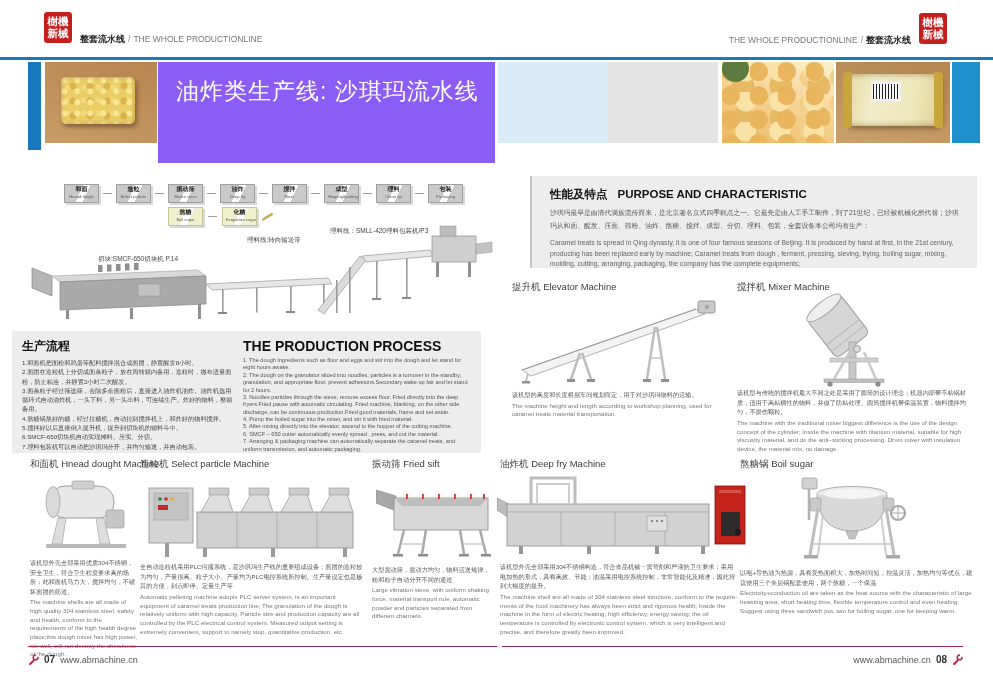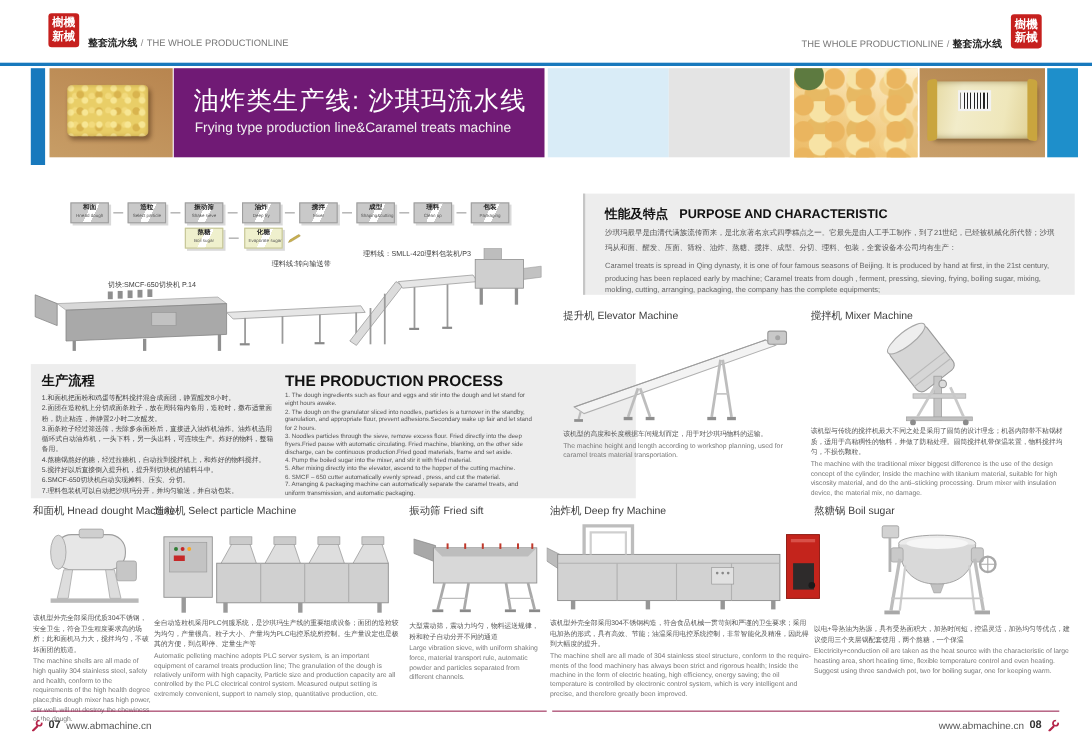--- a/index.html
+++ b/index.html
@@ -17,7 +17,7 @@
 
   
   .stripe-blue{left:28px;top:62px;width:13px;height:88px;background:#1879bd;}
-  .banner-gray{left:158px;top:62px;width:337px;height:81px;background:#701a75;}
+  .banner-gray{left:158px;top:62px;width:337px;height:101px;background:#8b5cf6;}
   .banner-title-zh{left:18px;top:14px;font-size:23px;color:#fff;letter-spacing:1px;}
   .banner-title-en{left:19px;top:47px;font-size:12.5px;color:#f0f0f0;}
   .seg{top:62px;height:81px;}

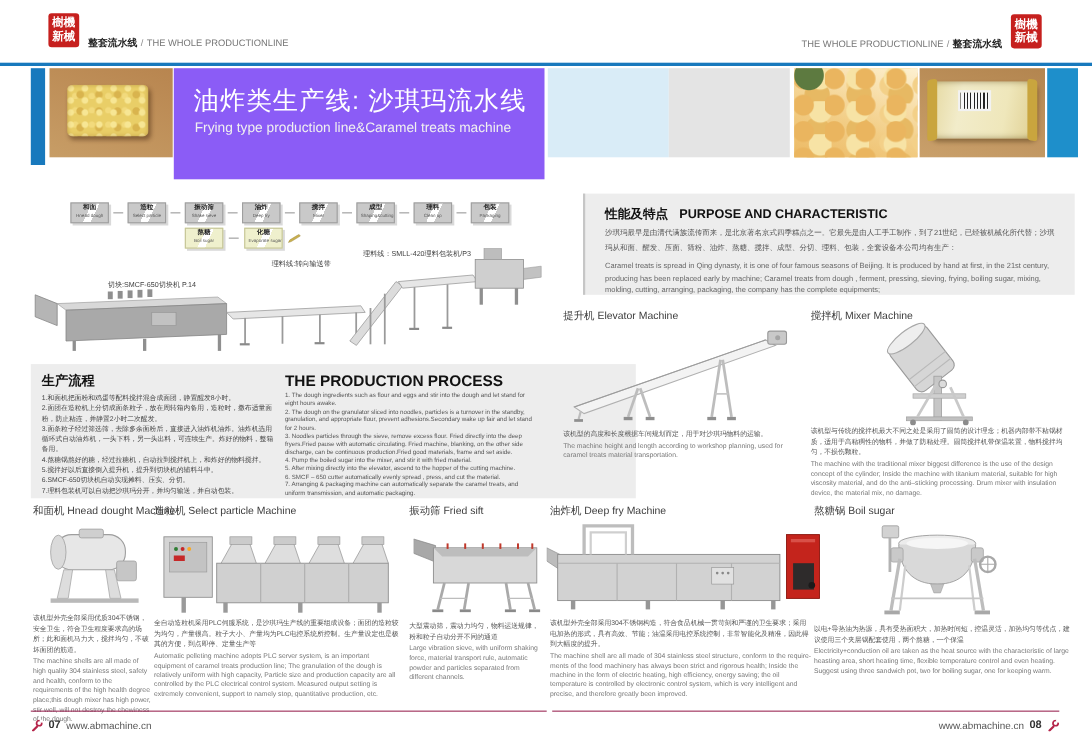--- a/index.html
+++ b/index.html
@@ -126,7 +126,6 @@
 
 <div class="abs banner-gray">
   <div class="abs banner-title-zh">油炸类生产线: 沙琪玛流水线</div>
-  <div class="abs banner-title-en">Frying type production line&amp;Caramel treats machine</div>
 </div>
 
 <div class="abs seg seg-lightblue"></div>

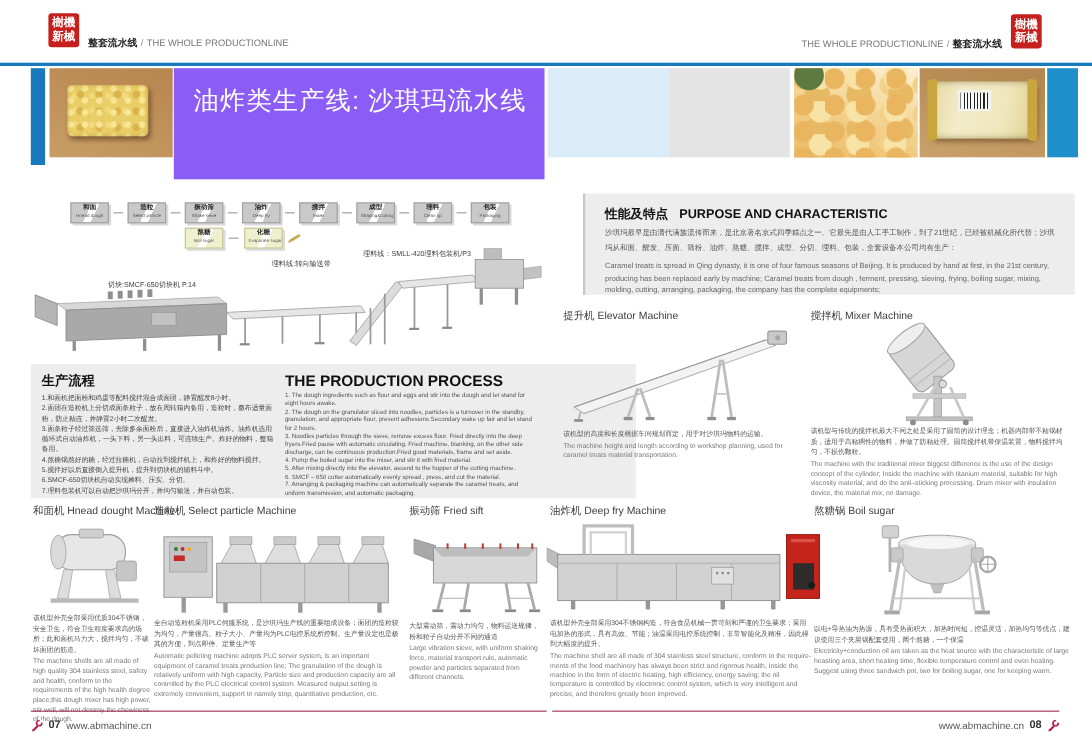--- a/index.html
+++ b/index.html
@@ -70,7 +70,7 @@
 
   
   .panel{background:#ededed;}
-  .panel-process{left:28px;top:331px;width:550px;height:122px;overflow:hidden;}
+  .panel-process{left:12px;top:331px;width:469px;height:122px;overflow:hidden;}
   .proc-zh{left:10px;top:7px;width:212px;}
   .proc-en{left:231px;top:7px;width:230px;}
   .proc-title-zh{font-size:12px;font-weight:bold;color:#111;margin-bottom:3px;}

